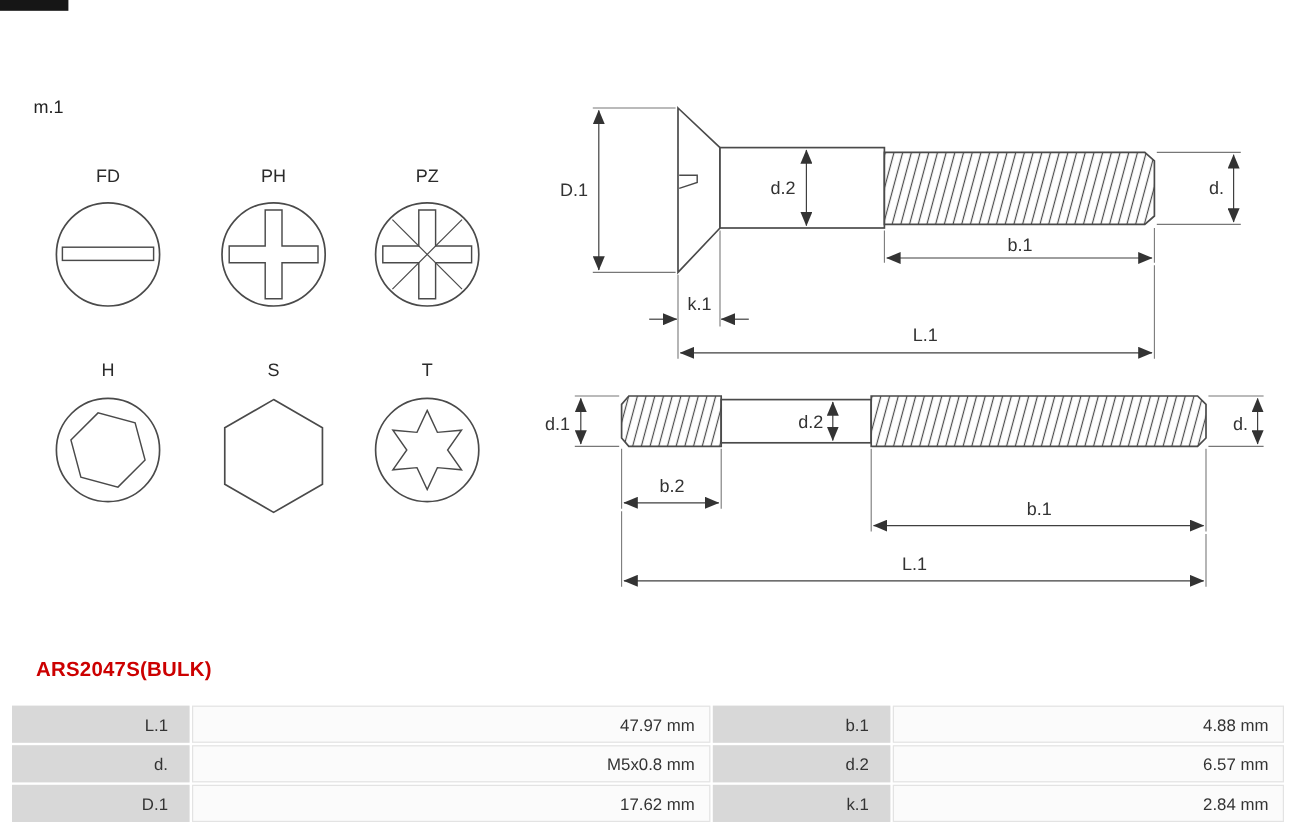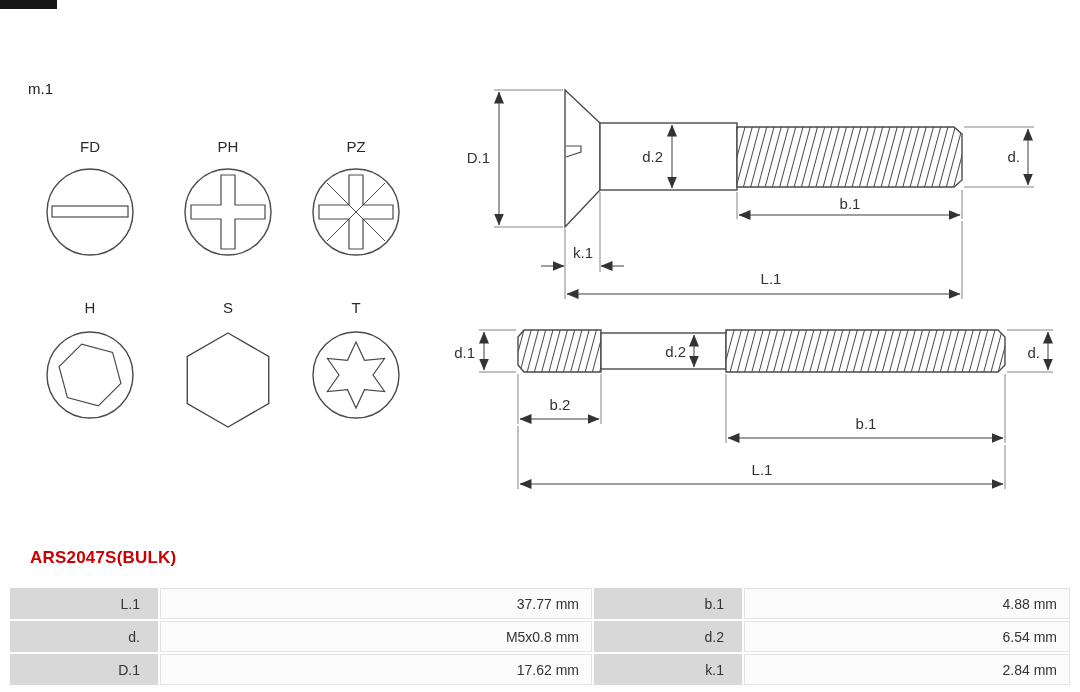--- a/index.html
+++ b/index.html
@@ -178,7 +178,7 @@
   <tbody>
     <tr>
       <td class="key">L.1</td>
-      <td class="val">37.77 mm</td>
+      <td class="val">47.97 mm</td>
       <td class="key">b.1</td>
       <td class="val">4.88 mm</td>
     </tr>

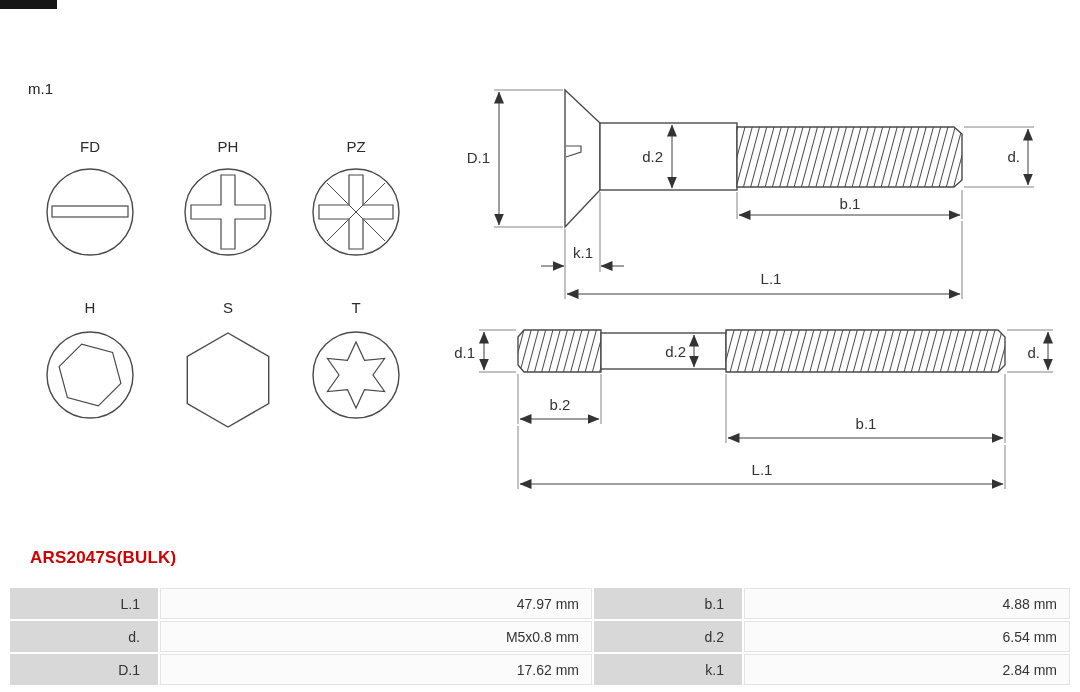--- a/index.html
+++ b/index.html
@@ -186,7 +186,7 @@
       <td class="key">d.</td>
       <td class="val">M5x0.8 mm</td>
       <td class="key">d.2</td>
-      <td class="val">6.54 mm</td>
+      <td class="val">6.57 mm</td>
     </tr>
     <tr>
       <td class="key">D.1</td>

